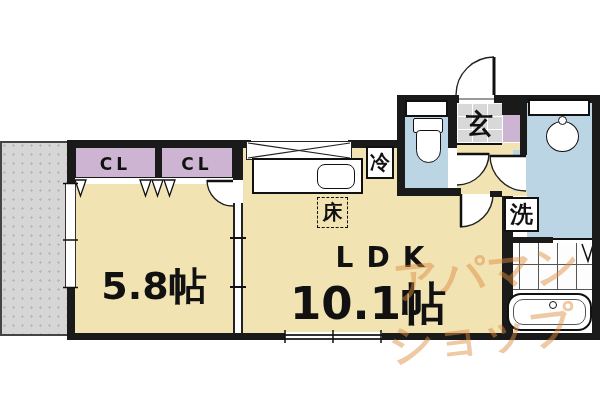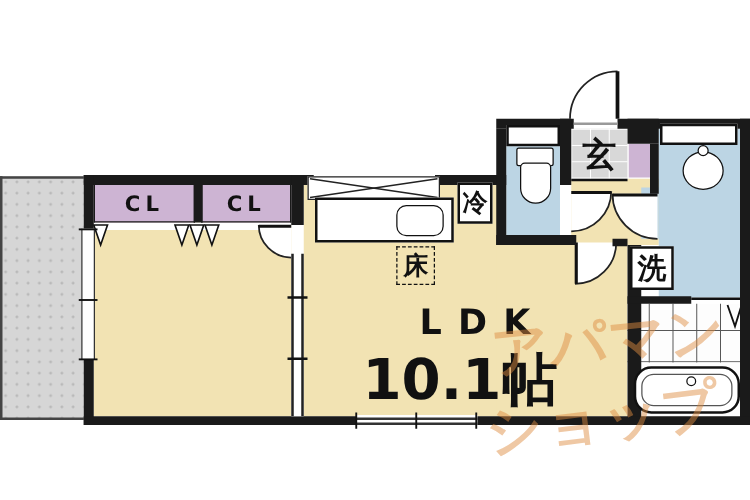--- a/index.html
+++ b/index.html
@@ -237,6 +237,7 @@
 
   <div class="label lbl-cl lbl-cl1">CL</div>
   <div class="label lbl-cl lbl-cl2">CL</div>
+  <div class="label lbl-yosize">5.8帖</div>
   <div class="label lbl-ldk">LDK</div>
   <div class="label lbl-ldksize">10.1帖</div>
   <div class="label lbl-floor">床</div>

